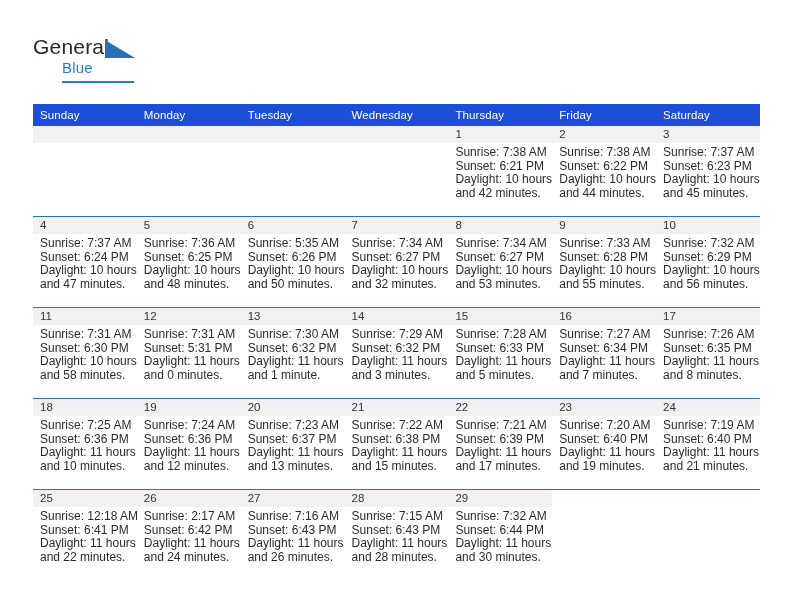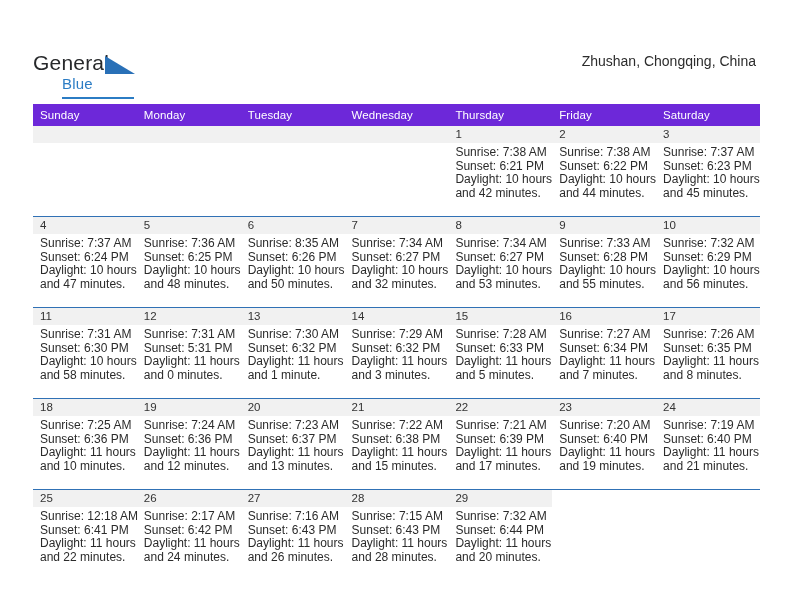--- a/index.html
+++ b/index.html
@@ -30,7 +30,6 @@
     top: 0;
     width: 792px;
     height: 124px;
-    margin-top: 16px;
   }
 
   .logo {

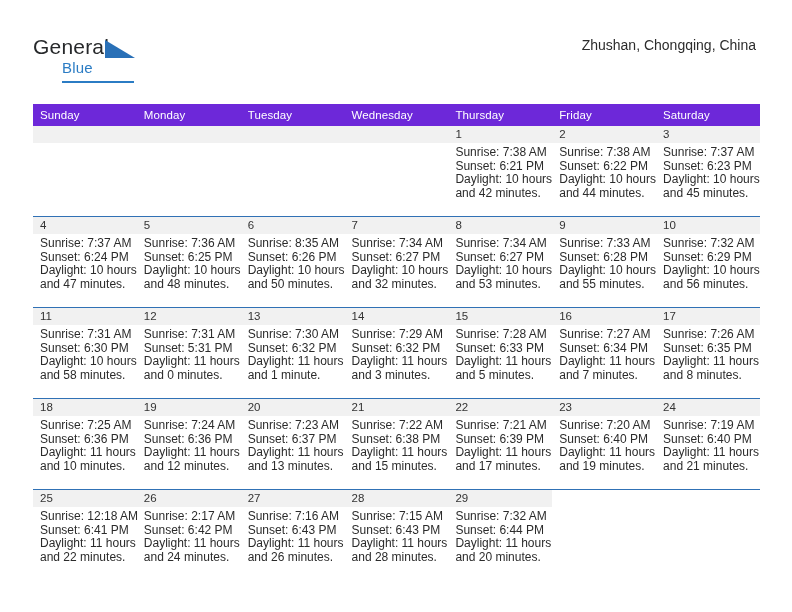--- a/index.html
+++ b/index.html
@@ -173,7 +173,6 @@
     </div>
 
     <div class="title-block">
-      <div class="cal-subtitle">Zhushan, Chongqing, China</div>
     </div>
 
   </div>

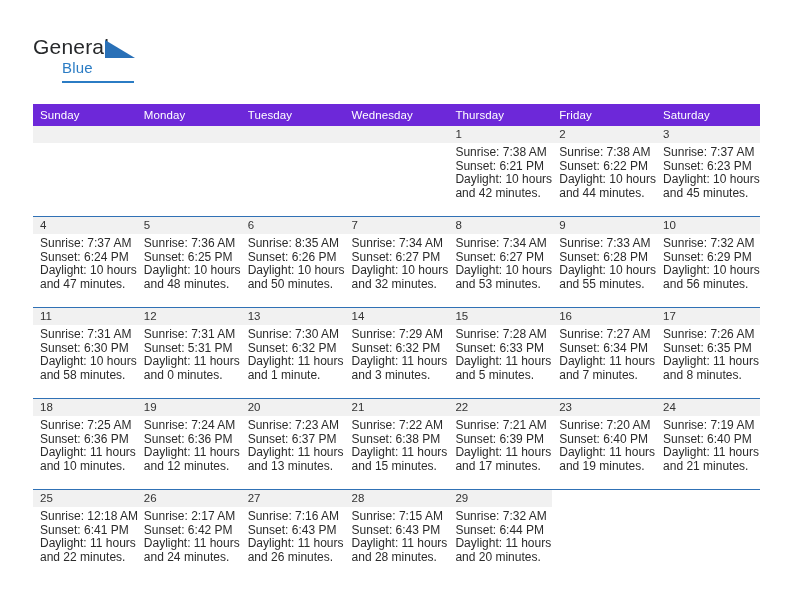--- a/index.html
+++ b/index.html
@@ -107,7 +107,7 @@
   }
 
   .calendar th {
-    background: #6d28d9;
+    background: #1d4ed8;
     color: #ffffff;
     font-size: 11.5px;
     font-weight: normal;

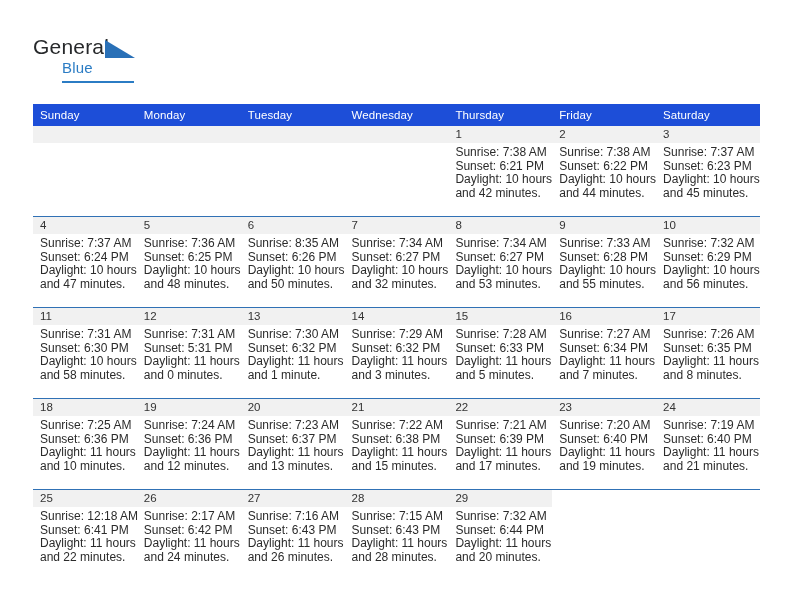--- a/index.html
+++ b/index.html
@@ -272,7 +272,7 @@
             <div class="cell">
               <div class="date-band">6</div>
               <div class="cell-body">
-                <div>Sunrise: 8:35 AM</div>
+                <div>Sunrise: 5:35 AM</div>
                 <div>Sunset: 6:26 PM</div>
                 <div>Daylight: 10 hours</div>
                 <div>and 50 minutes.</div>

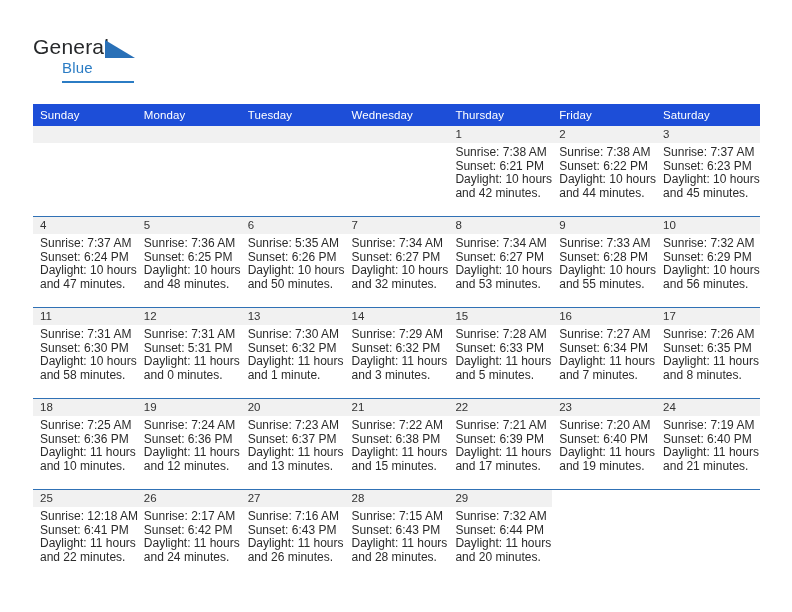--- a/index.html
+++ b/index.html
@@ -534,7 +534,7 @@
                 <div>Sunrise: 7:32 AM</div>
                 <div>Sunset: 6:44 PM</div>
                 <div>Daylight: 11 hours</div>
-                <div>and 20 minutes.</div>
+                <div>and 30 minutes.</div>
               </div>
             </div>
           </td>

